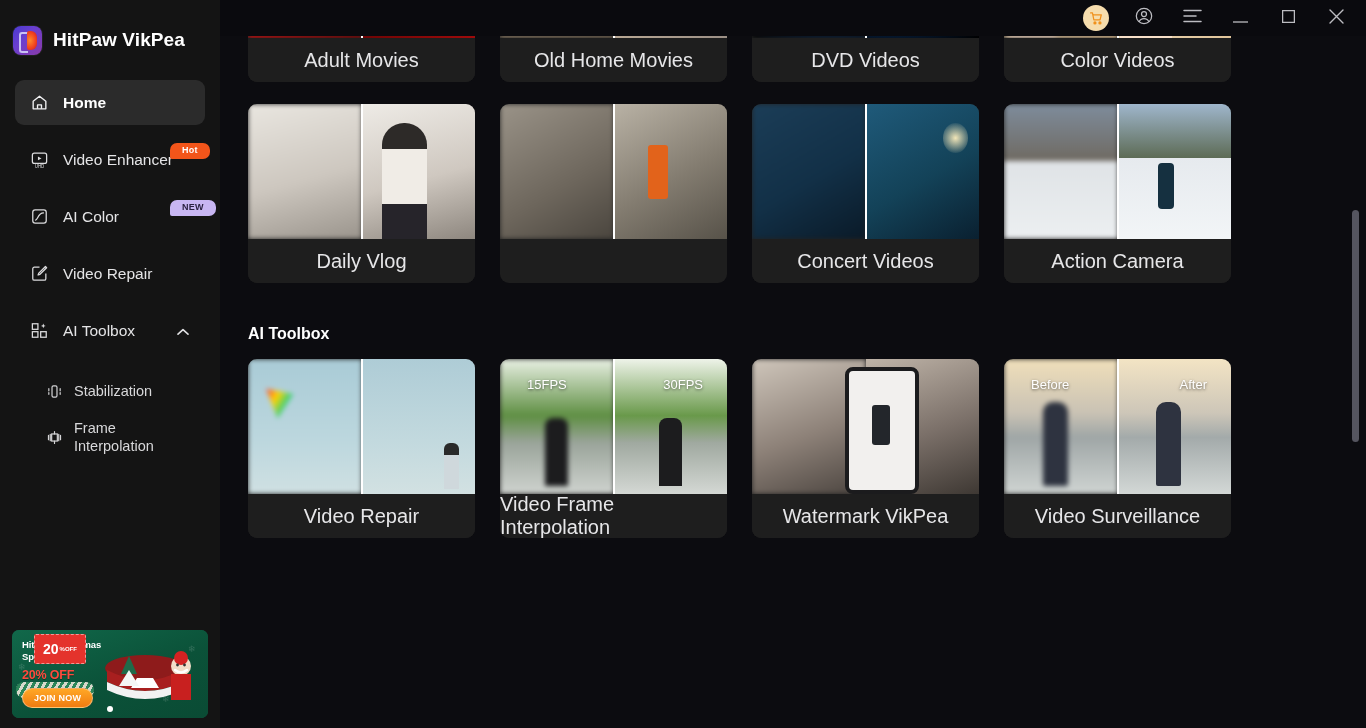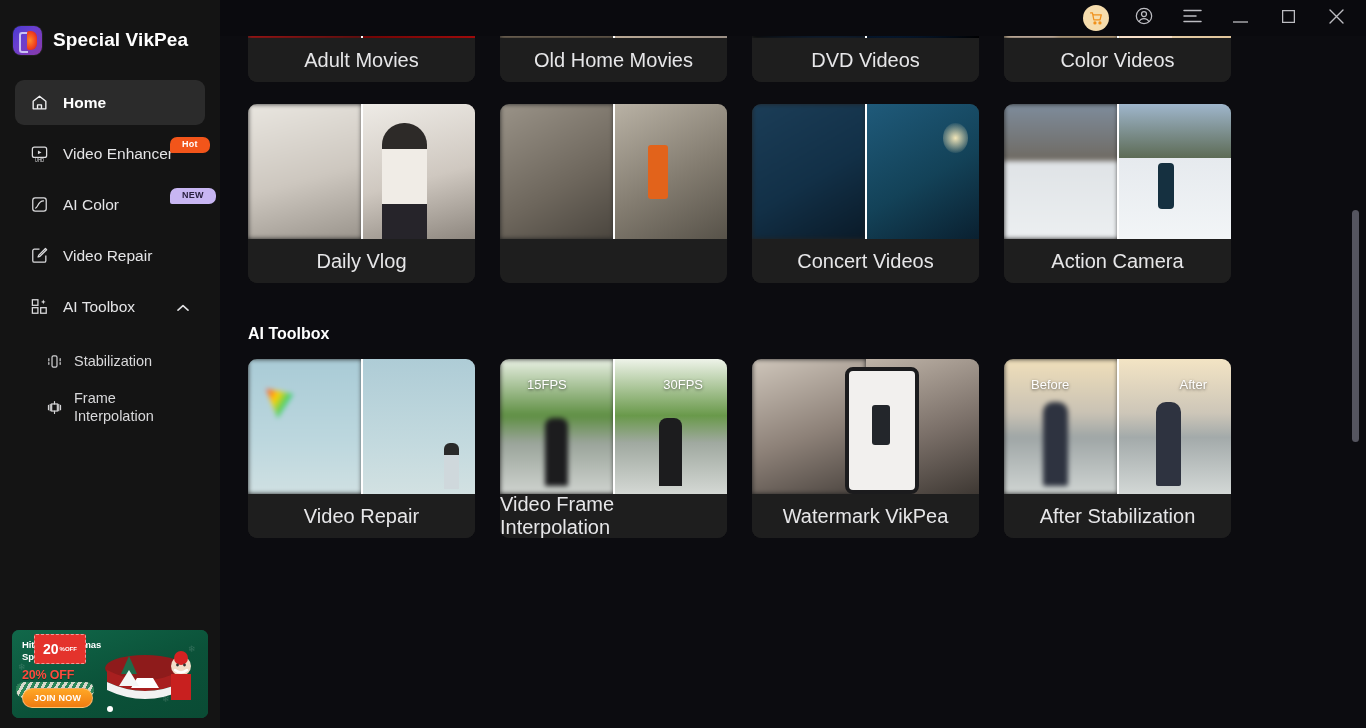--- a/index.html
+++ b/index.html
@@ -236,7 +236,7 @@
 
     <div class="brand">
       <div class="brand-logo"></div>
-      <div class="brand-name">Special VikPea</div>
+      <div class="brand-name">HitPaw VikPea</div>
     </div>
 
     <nav class="nav">

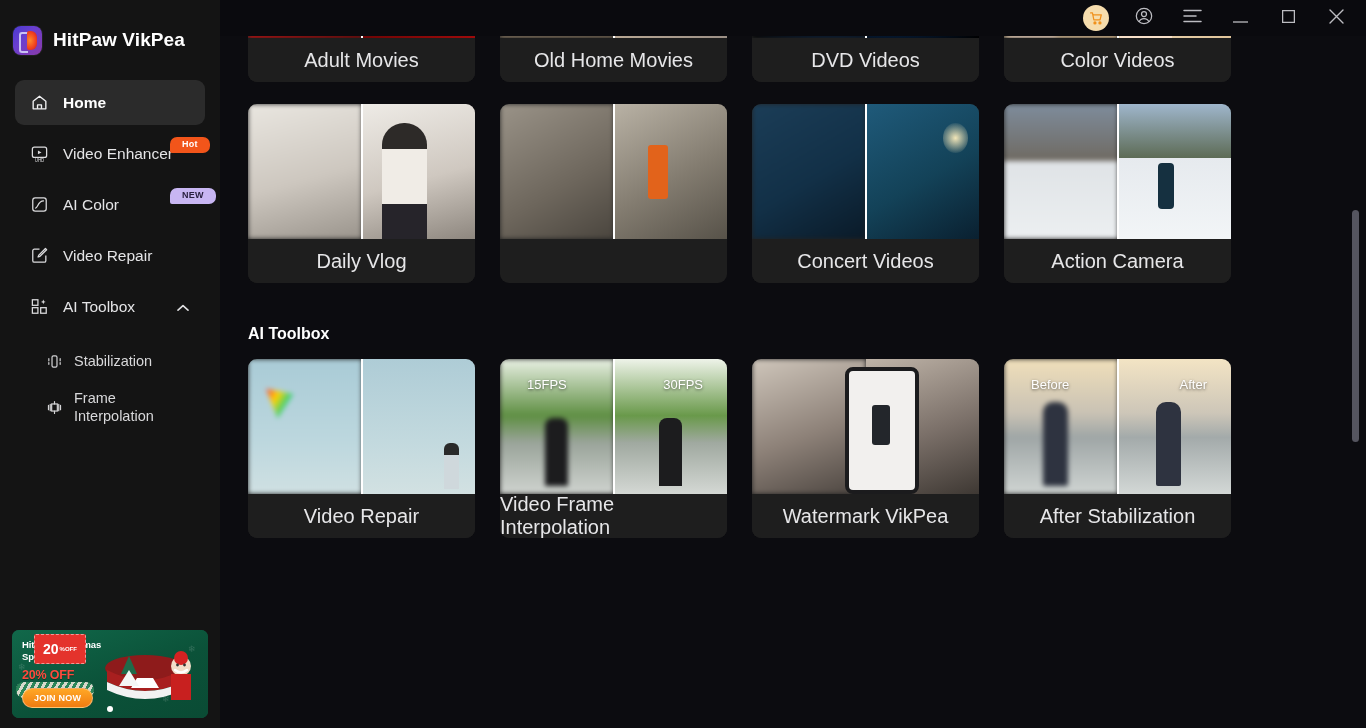--- a/index.html
+++ b/index.html
@@ -44,7 +44,7 @@
     height:45px; padding:0 14px;
     border-radius:9px;
     cursor:pointer;
-    margin-bottom:6px;
+    margin-bottom:12px;
   }
   .nav-item.active { background:#2b2b2b; }
   .nav-item .label { font-size:15.5px; color:#e4e4e6; white-space:nowrap; }

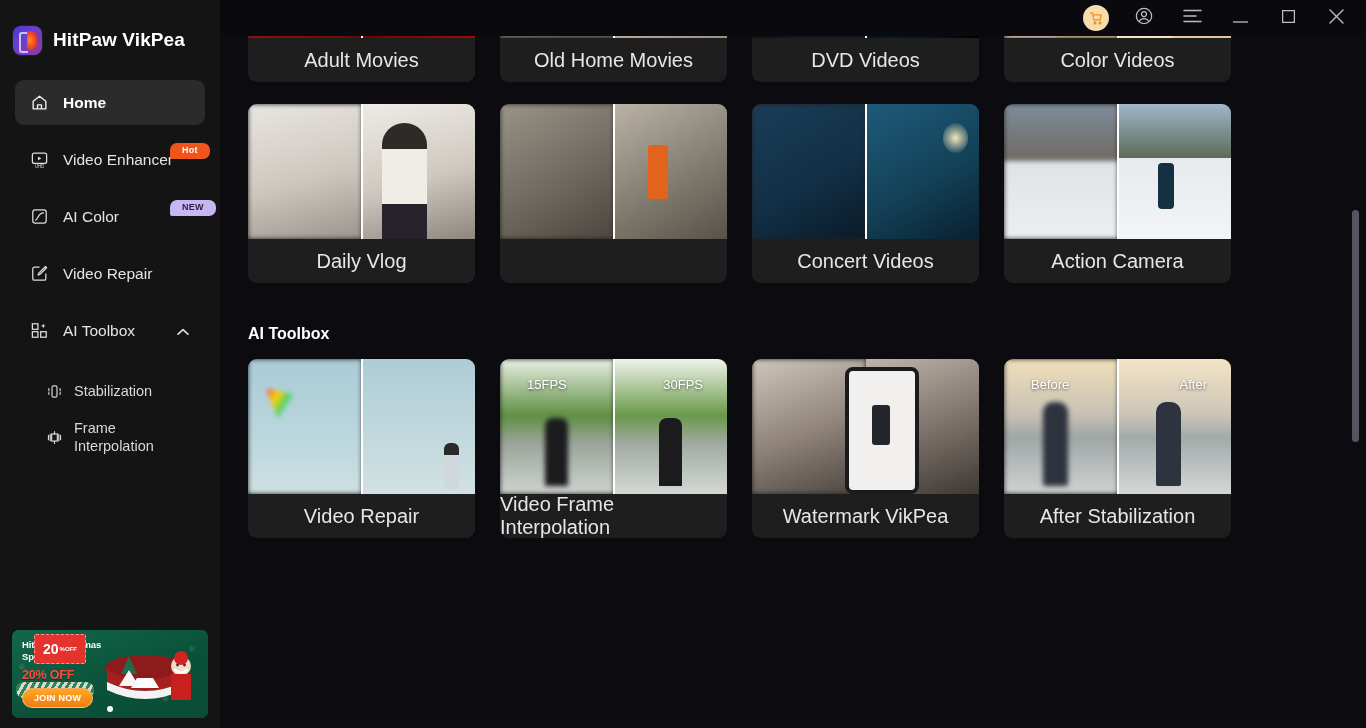--- a/index.html
+++ b/index.html
@@ -528,7 +528,7 @@
             <div class="ov r">After</div>
             <div class="divider"></div>
           </div>
-          <div class="cap">After Stabilization</div>
+          <div class="cap">Video Surveillance</div>
         </div>
       </div>
 

